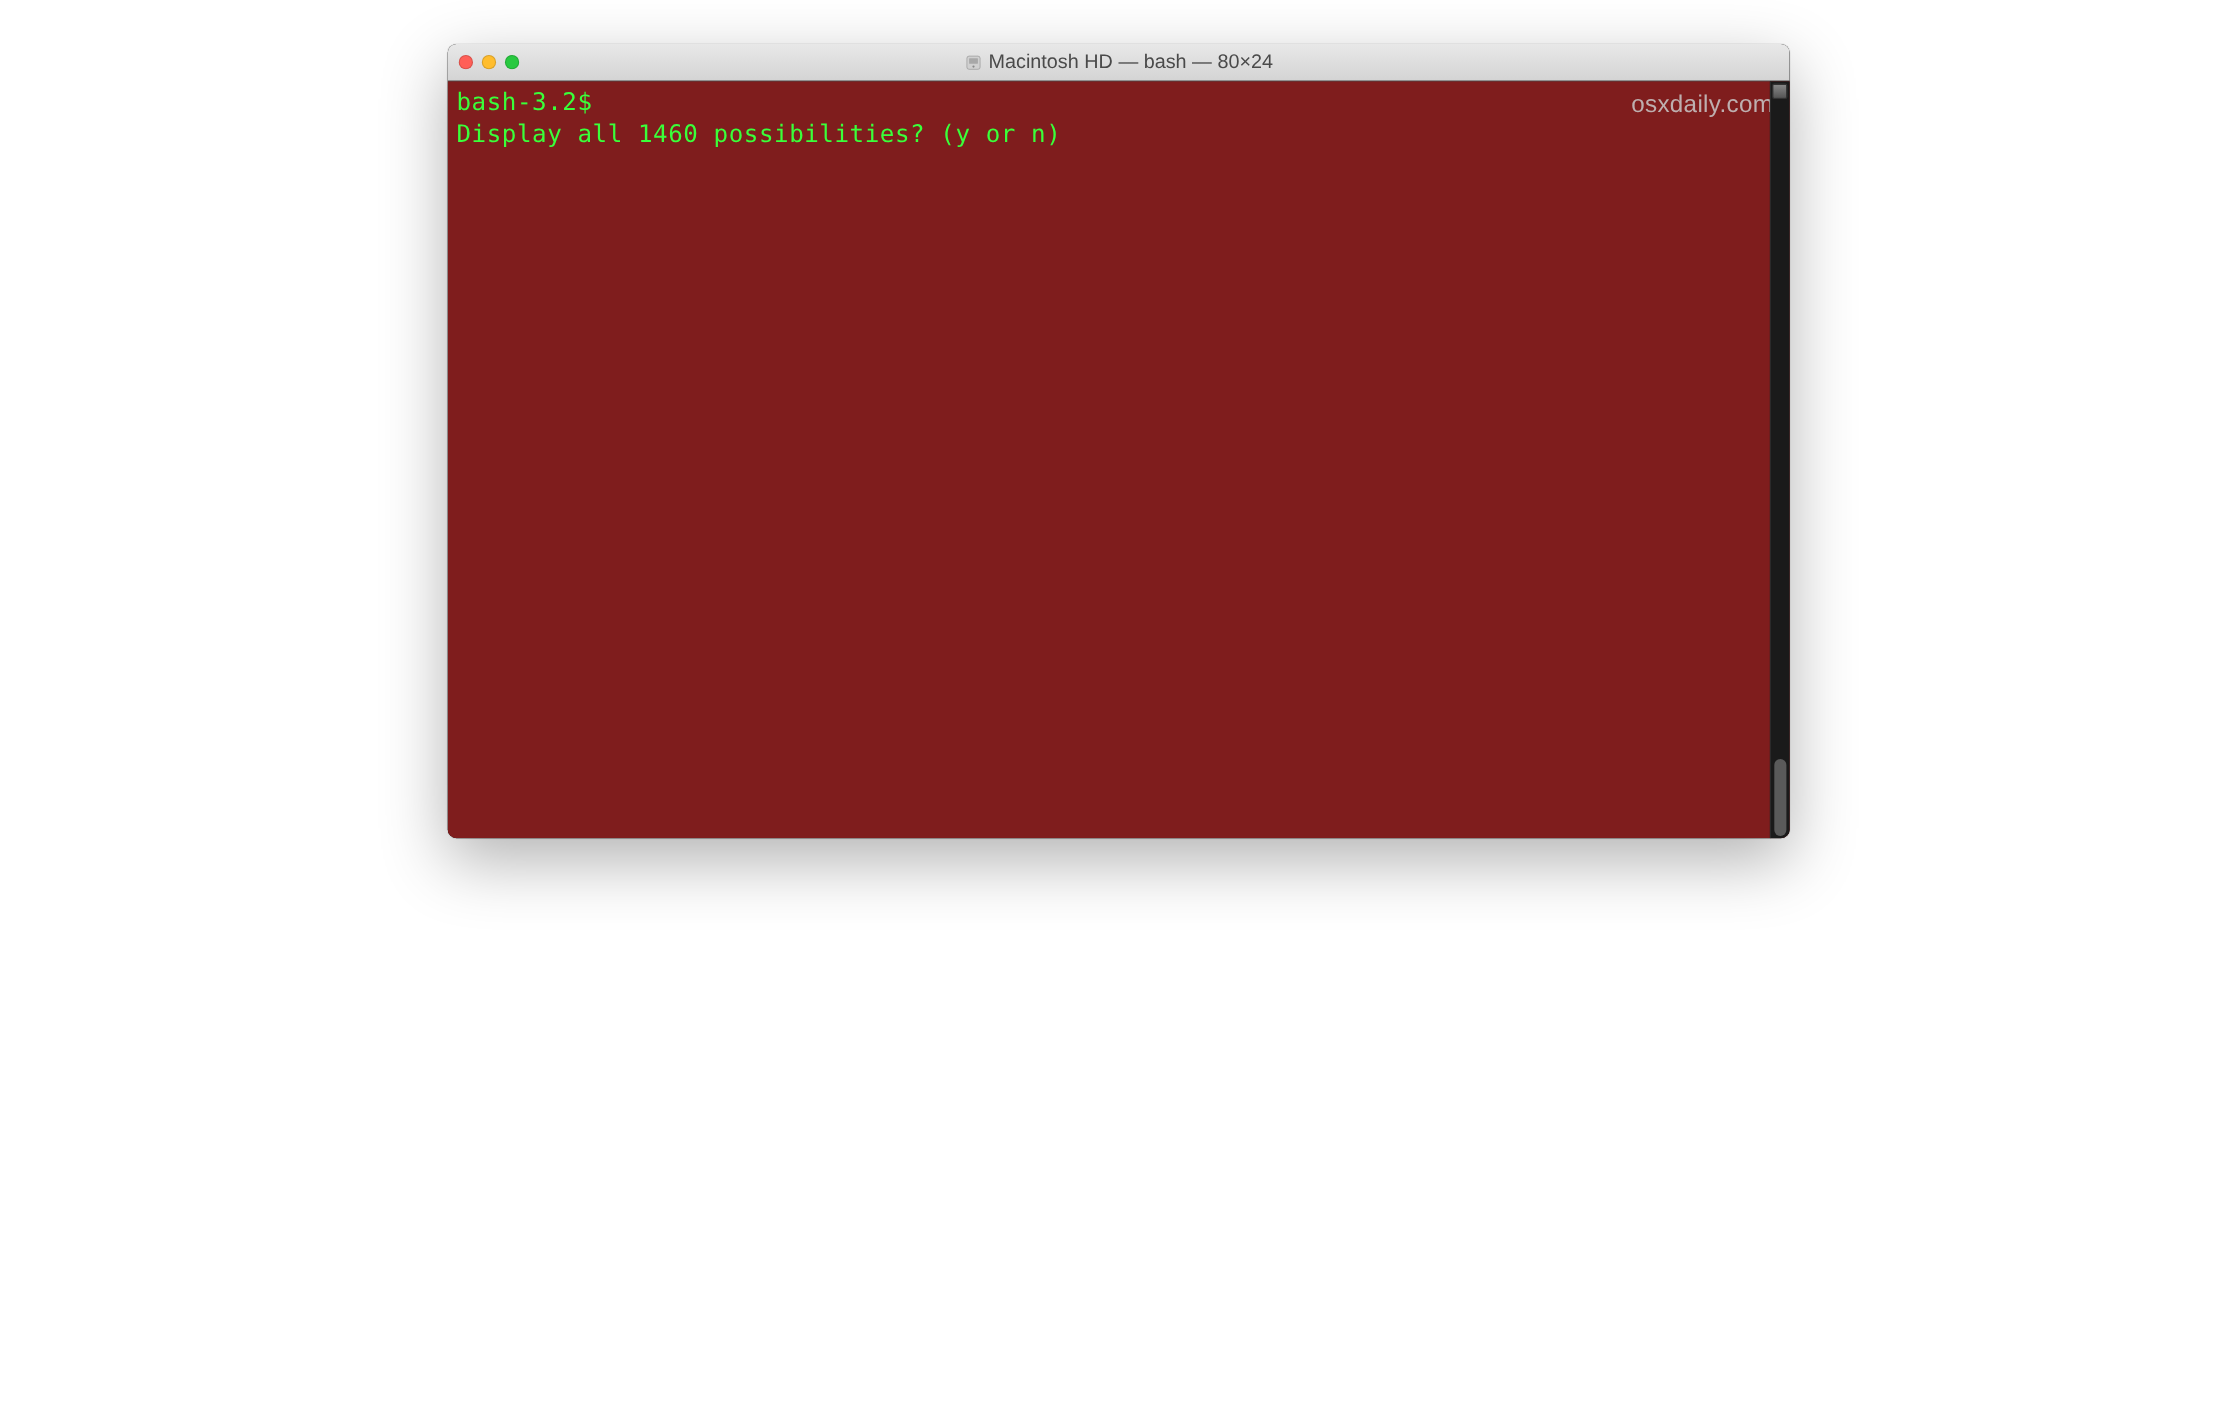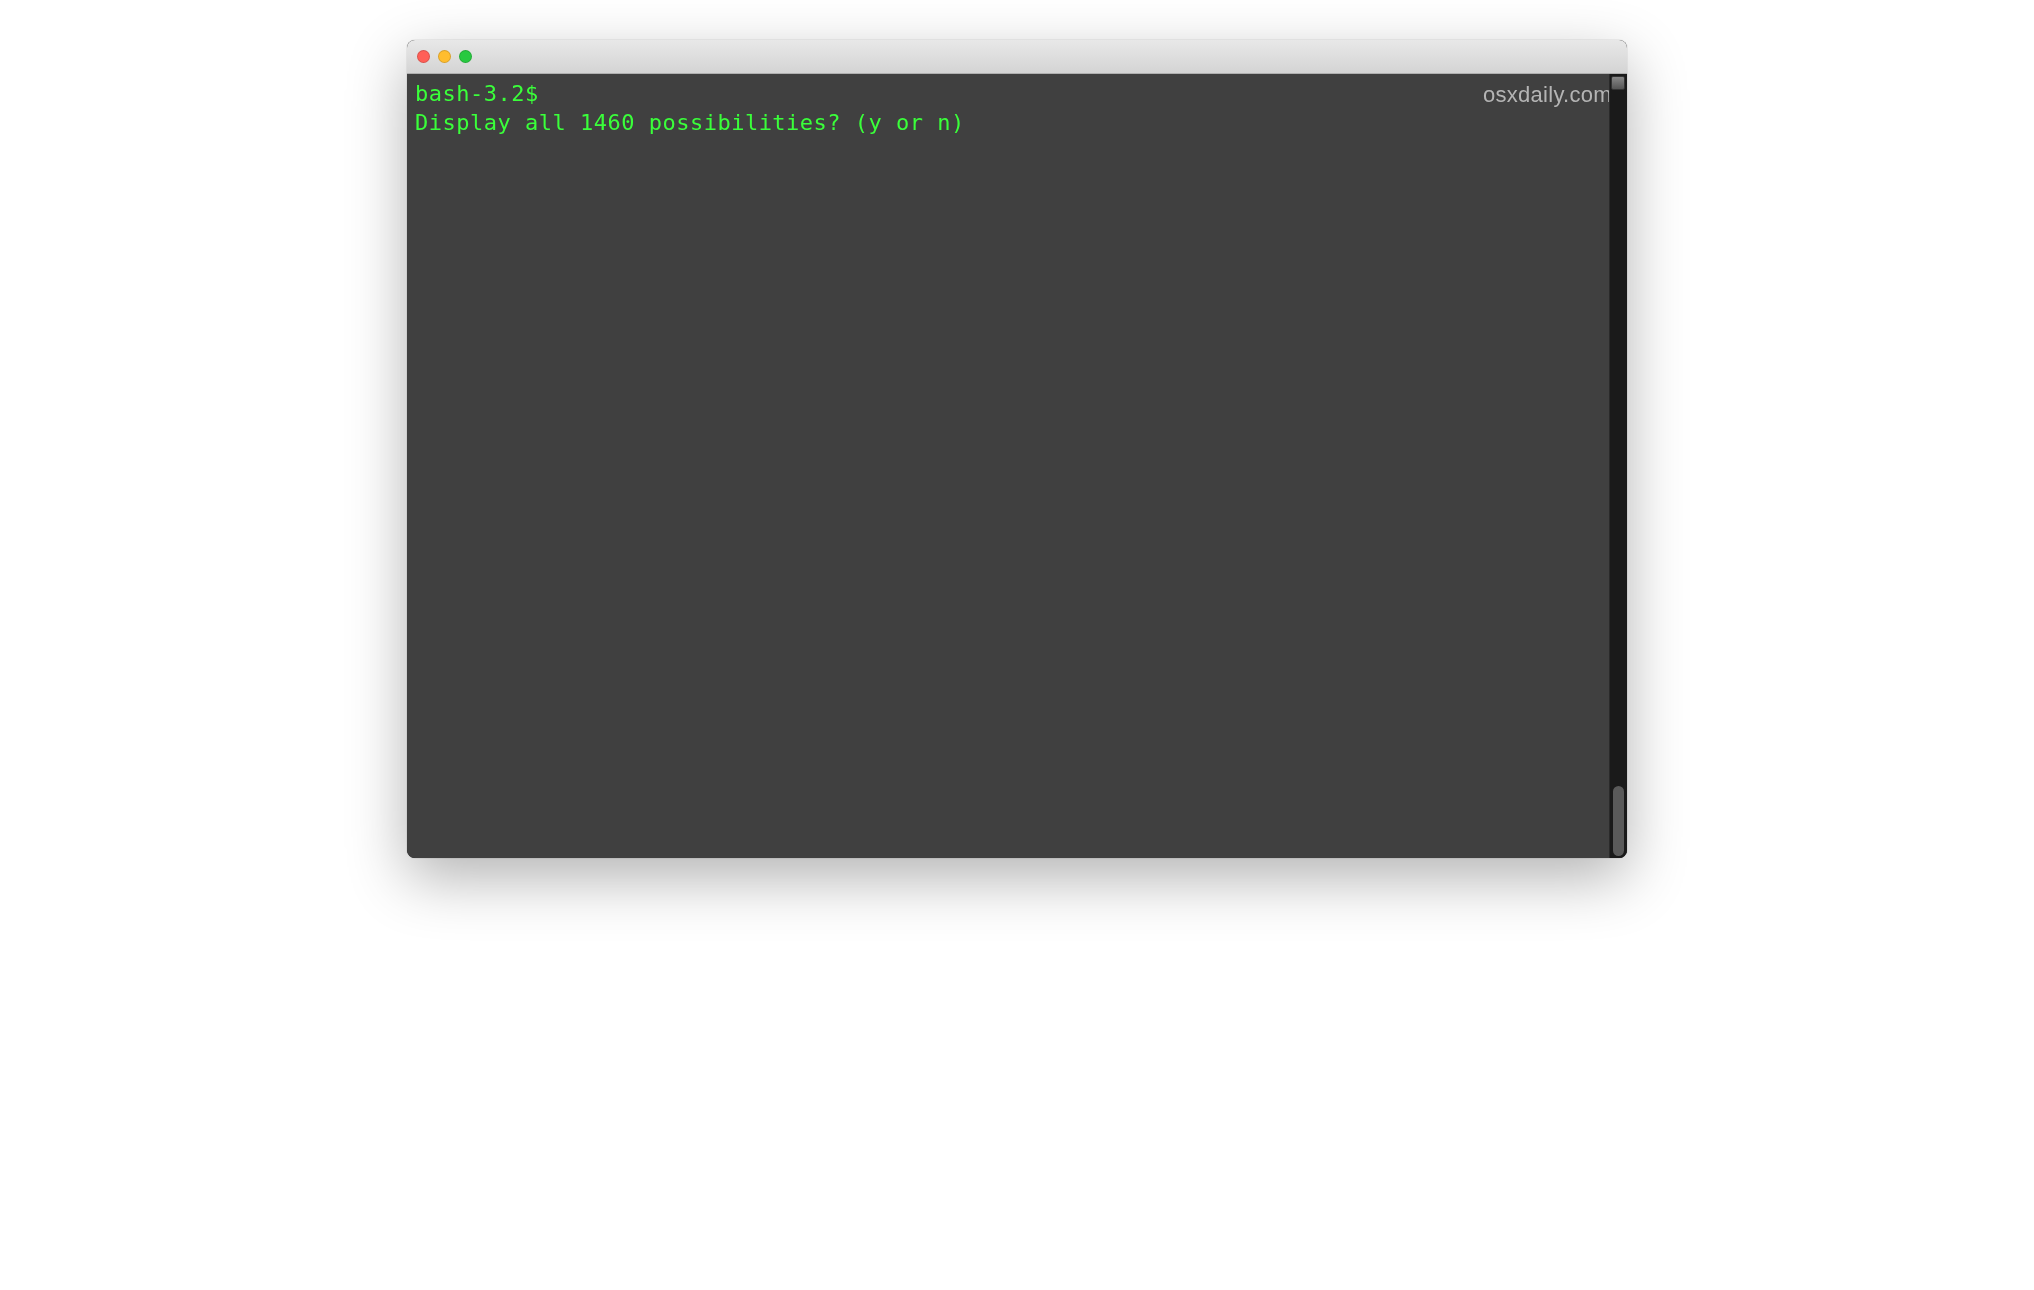--- a/index.html
+++ b/index.html
@@ -153,6 +153,16 @@
       <div class="light minimize"></div>
       <div class="light zoom"></div>
     </div>
+    <div class="title-center">
+      <span class="disk-icon">
+        <svg viewBox="0 0 16 16" width="16" height="16">
+          <rect x="2" y="2" width="12" height="12" rx="2" fill="#d0d0d0" stroke="#888" stroke-width="0.5"></rect>
+          <rect x="4" y="4" width="8" height="5" rx="0.5" fill="#a8a8a8"></rect>
+          <circle cx="8" cy="11.5" r="1" fill="#888"></circle>
+        </svg>
+      </span>
+      <span class="title-text">Macintosh HD — bash — 80×24</span>
+    </div>
   </div>
 
   <div class="terminal-body">

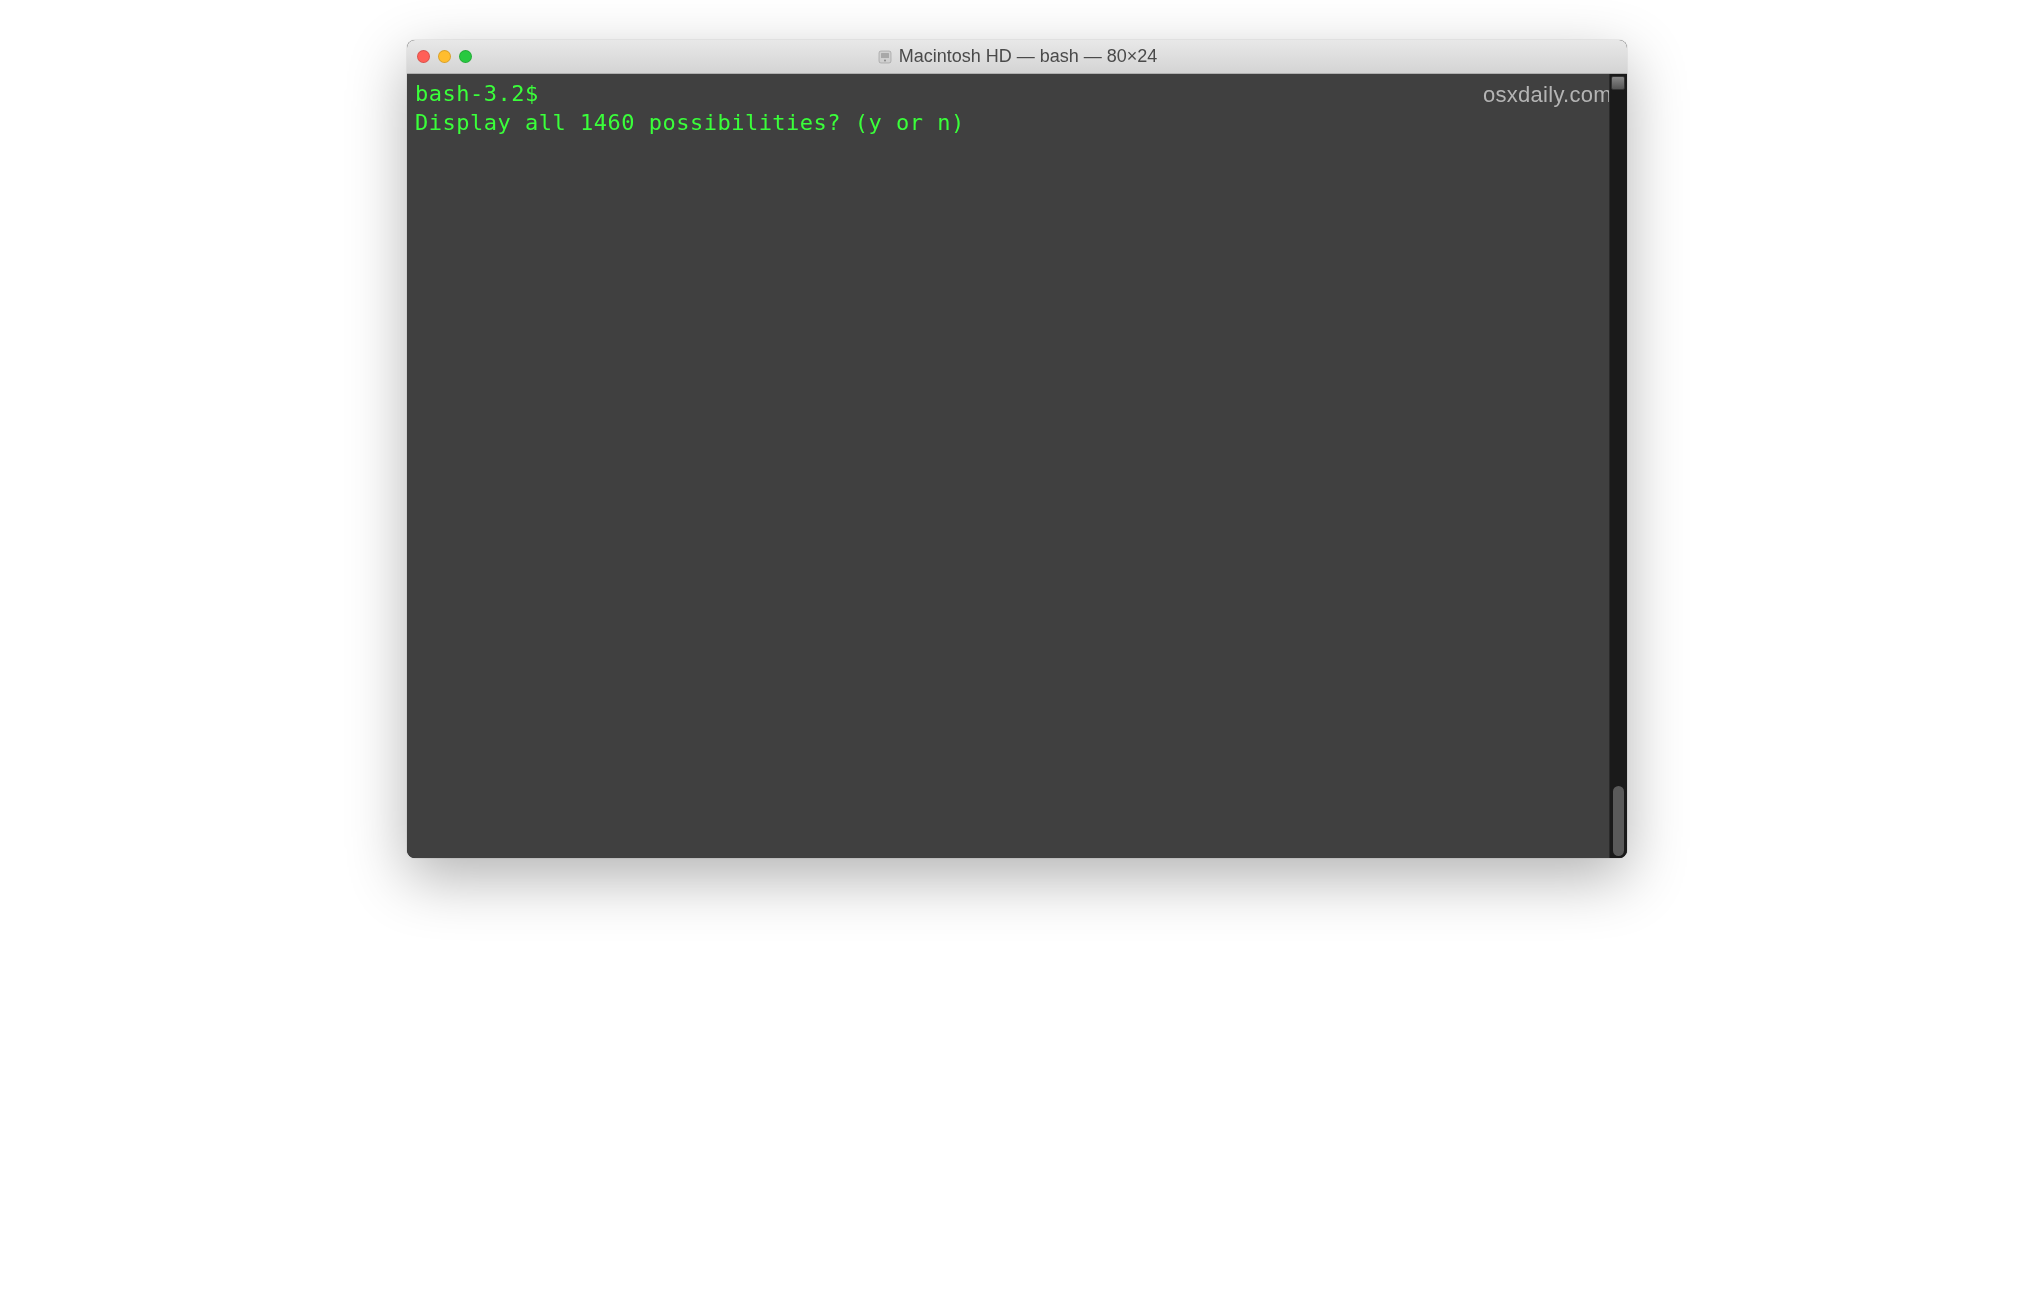--- a/index.html
+++ b/index.html
@@ -81,8 +81,8 @@
     }
     
     .terminal-body {
-      background: #404040;
-      height: 784px;
+      background: #7f1d1d;
+      height: 688px;
       position: relative;
       display: flex;
     }

